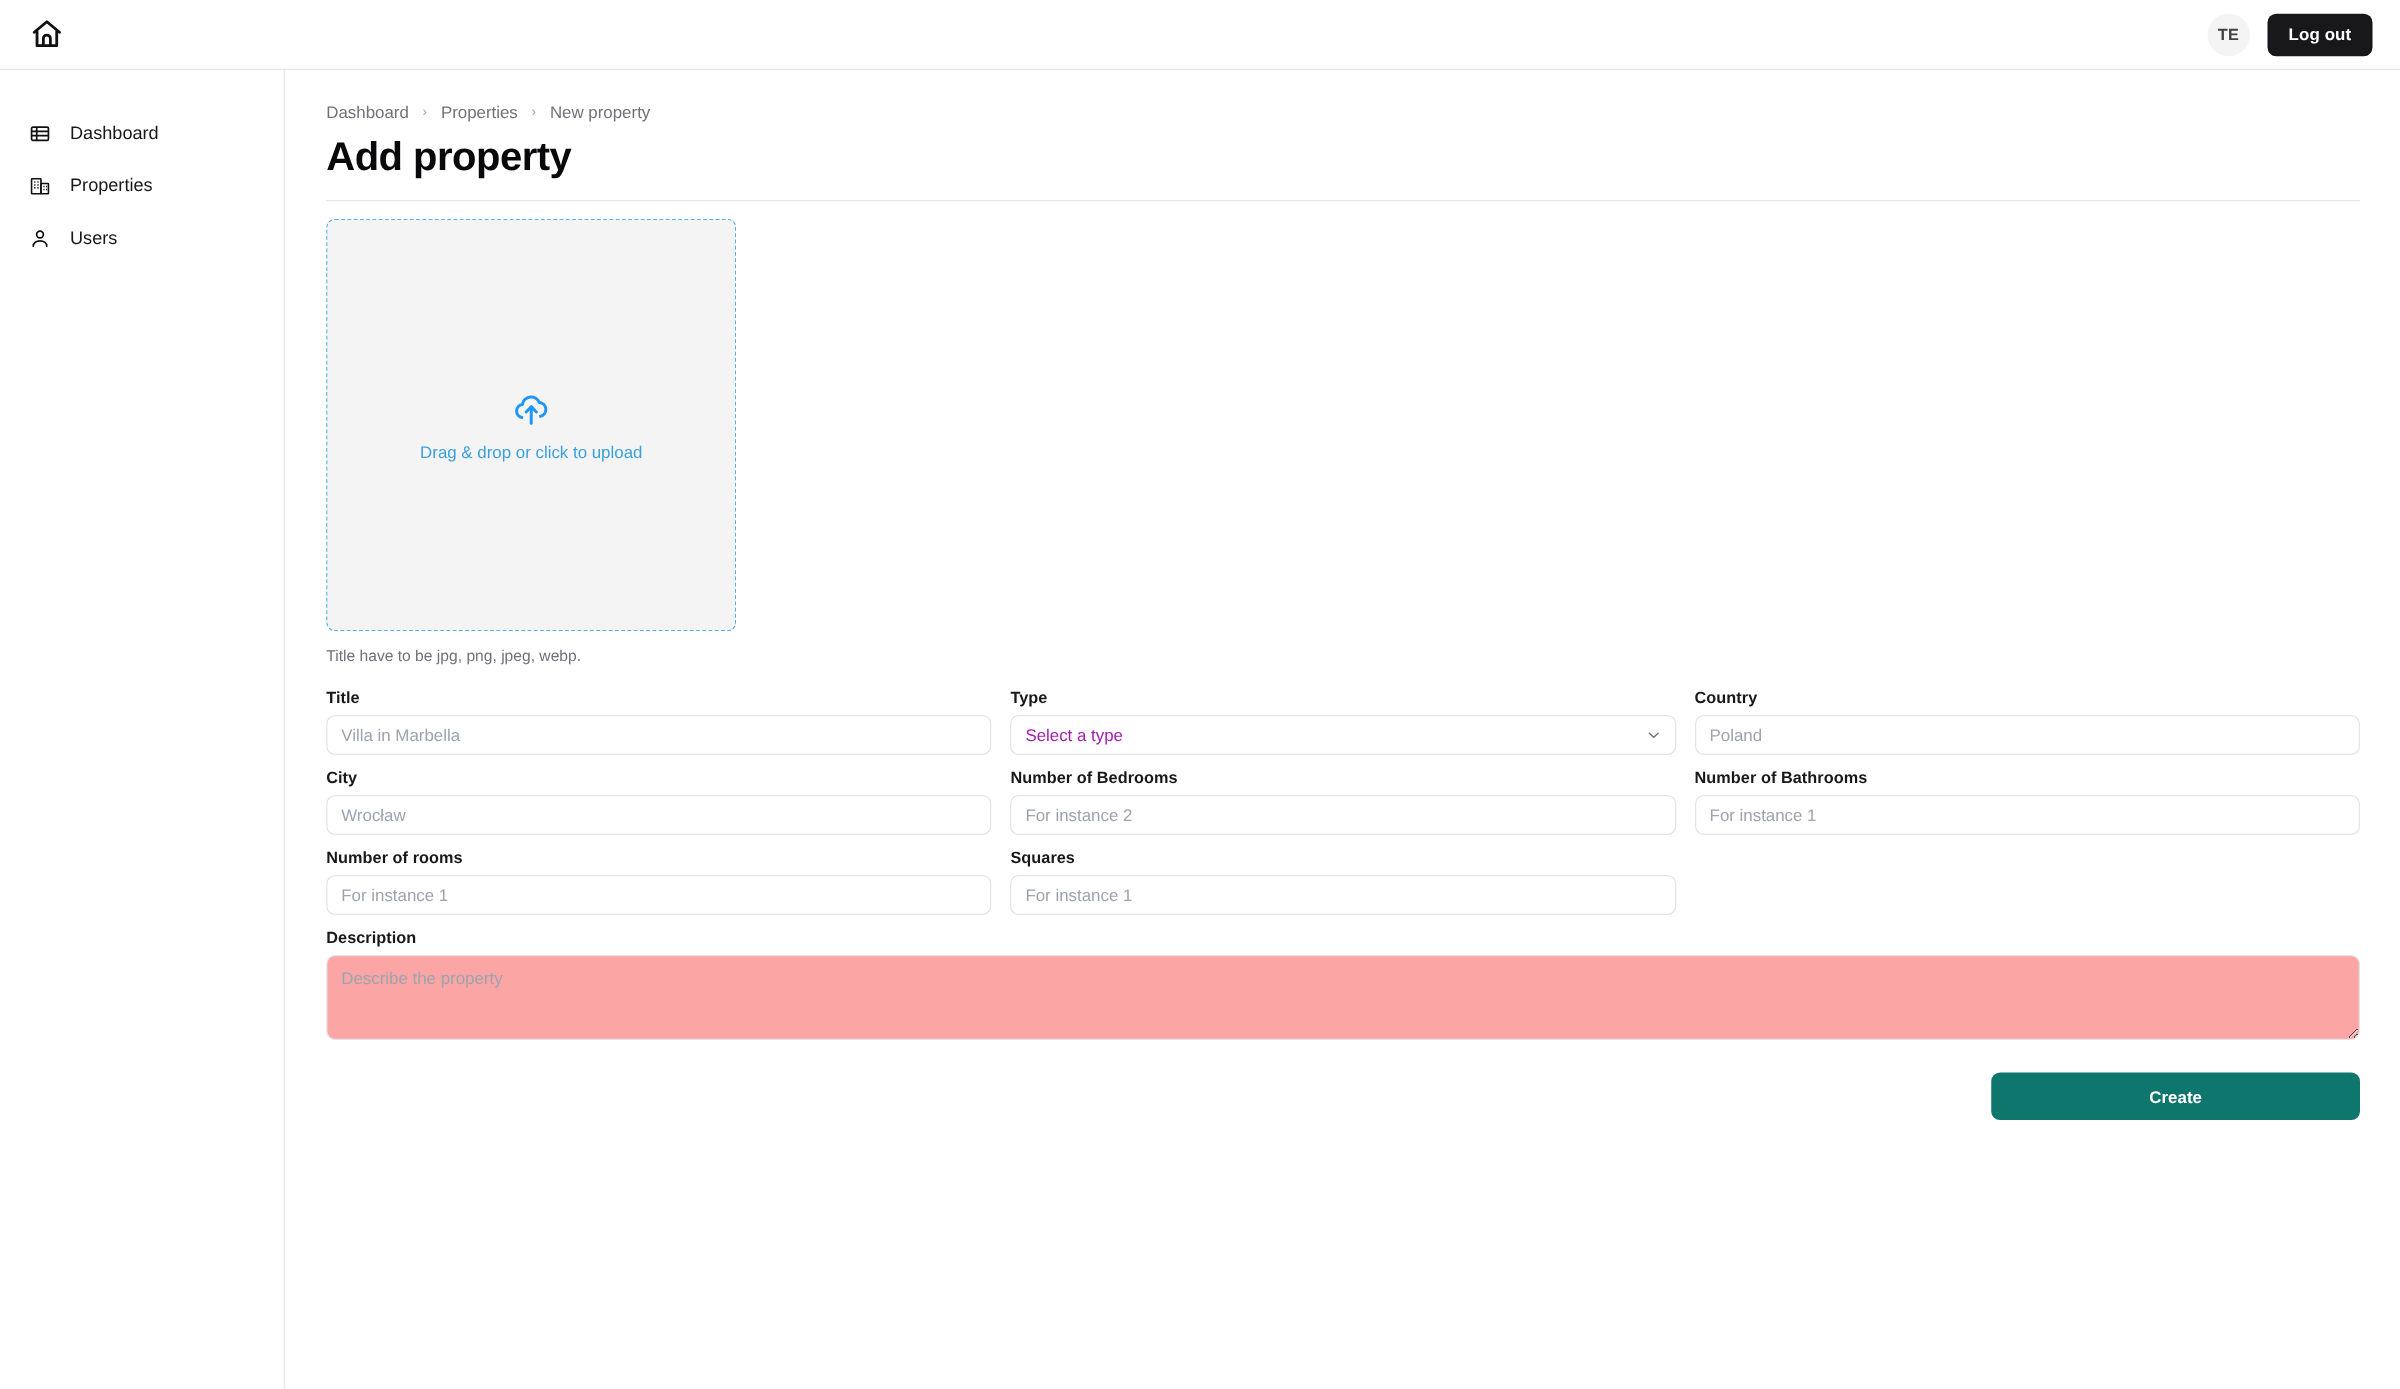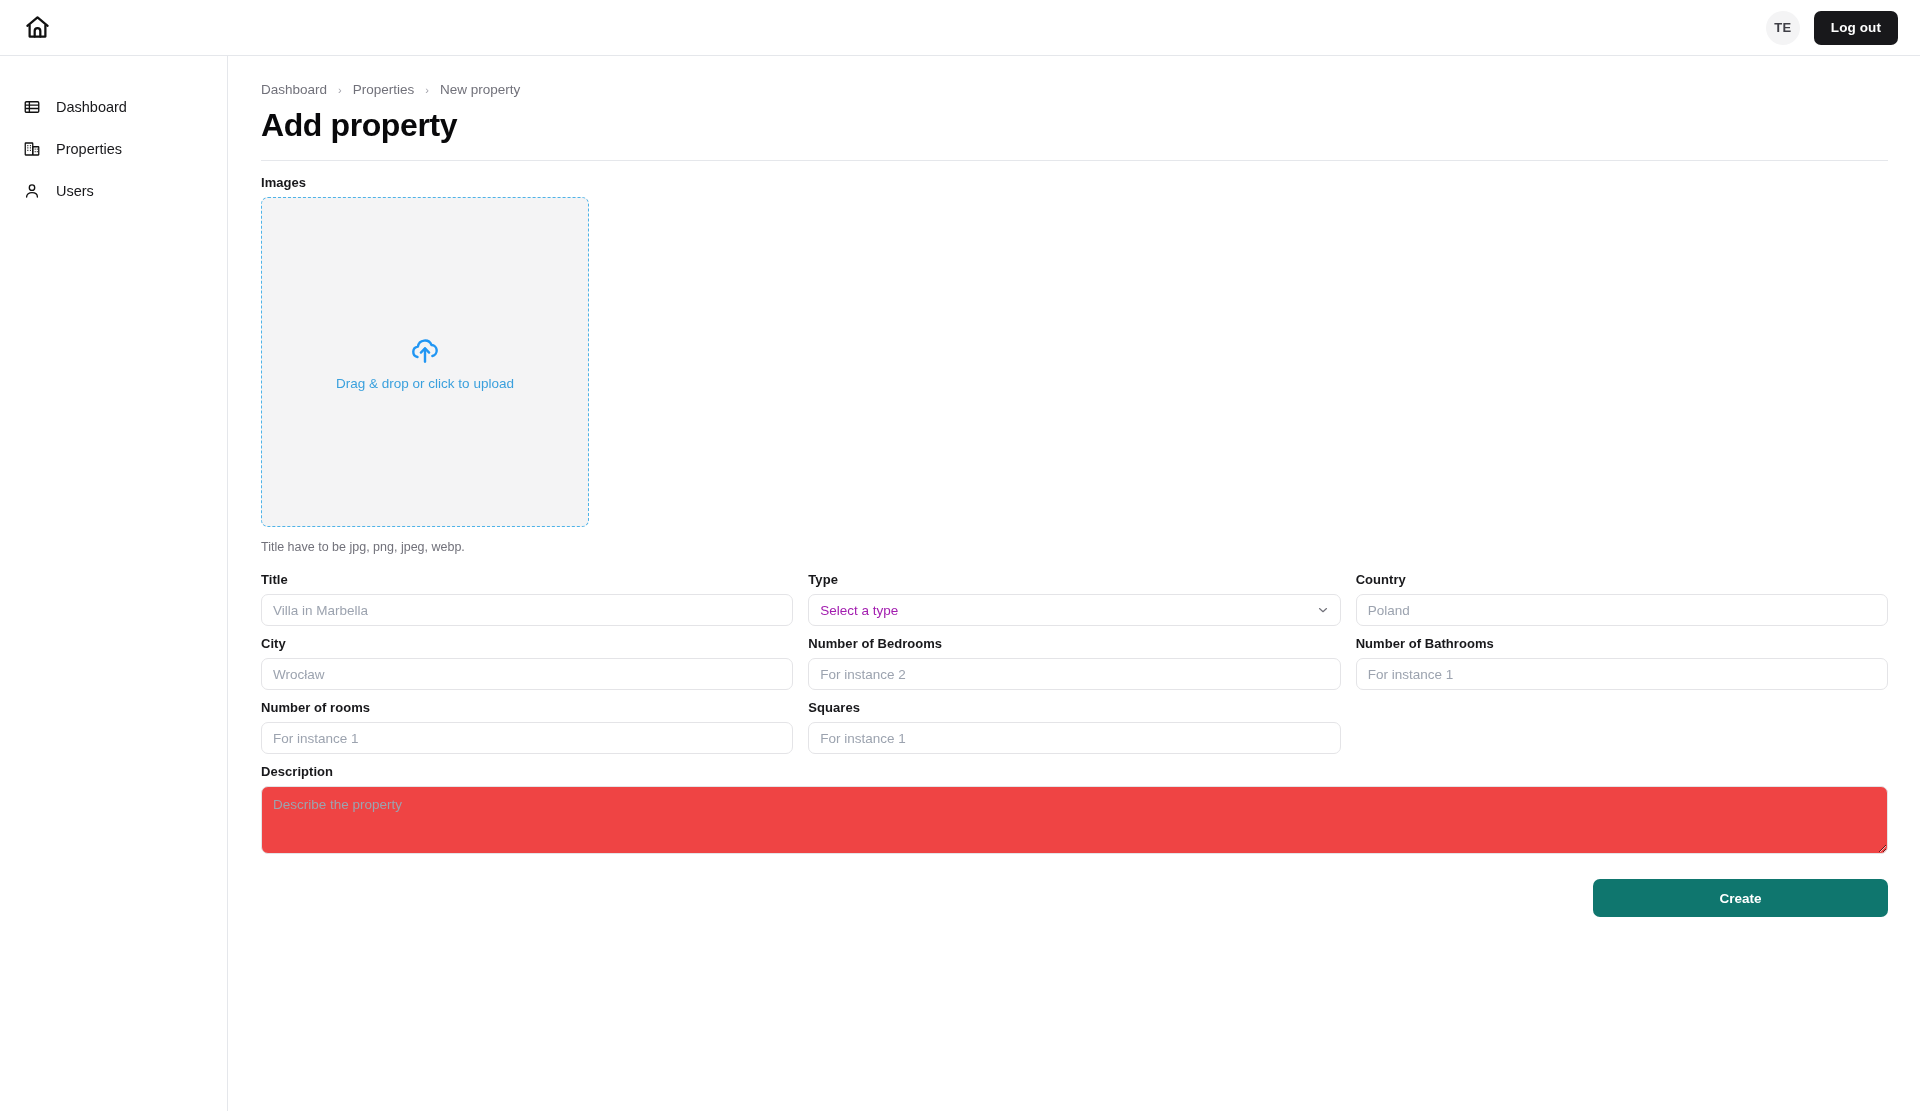--- a/index.html
+++ b/index.html
@@ -297,7 +297,6 @@
   <h1 class="page-title">Add property</h1>
   <hr class="title-rule">
 
-  <label class="field-label">Images</label>
   <div class="dropzone">
     <span>
       <svg width="34" height="34" viewBox="0 0 24 24" fill="none" stroke="#2196f3" stroke-width="1.7" stroke-linecap="round" stroke-linejoin="round">

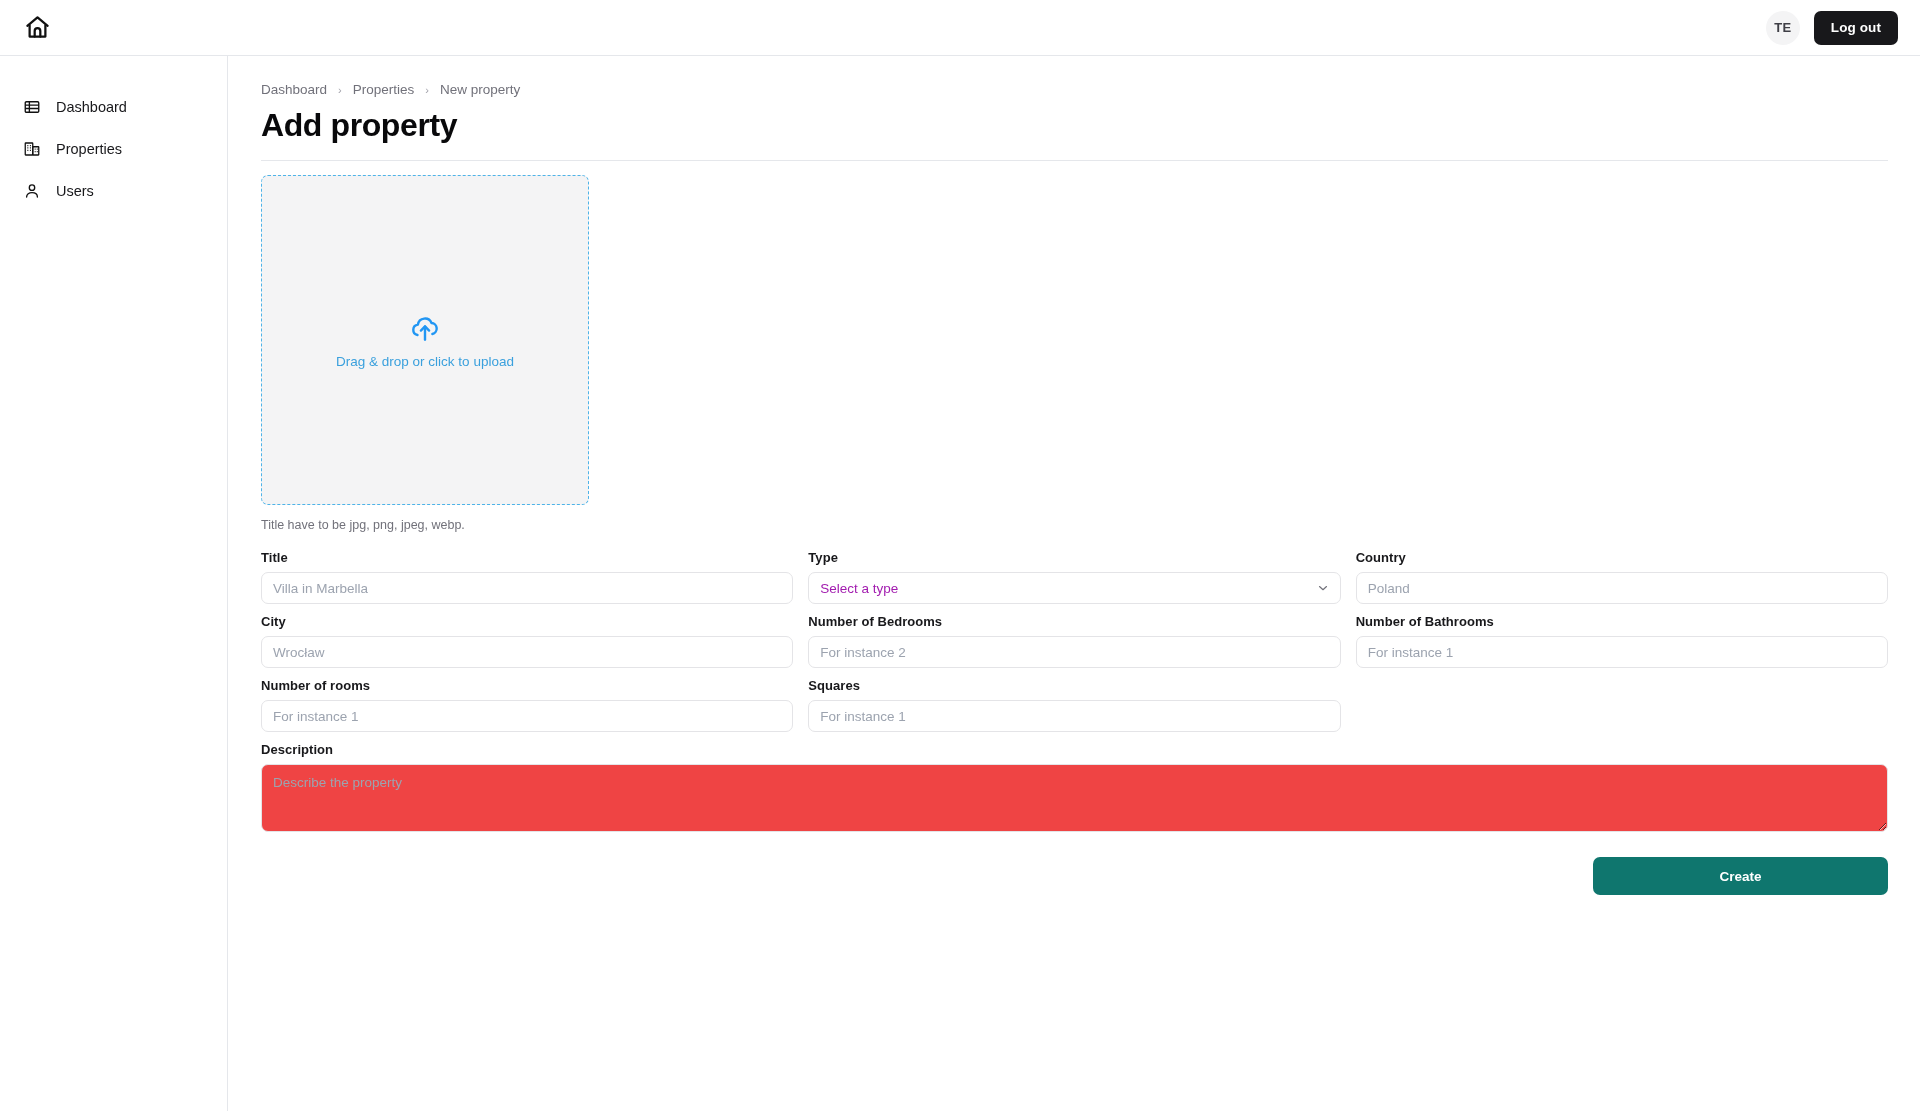--- a/index.html
+++ b/index.html
@@ -203,7 +203,7 @@
     height: 68px;
     border: 1px solid #e4e4e7;
     border-radius: 7px;
-    background: #ef4444;
+    background: #fca5a5;
     padding: 9px 11px;
     font-size: 13.5px;
     font-family: "Liberation Sans", sans-serif;

